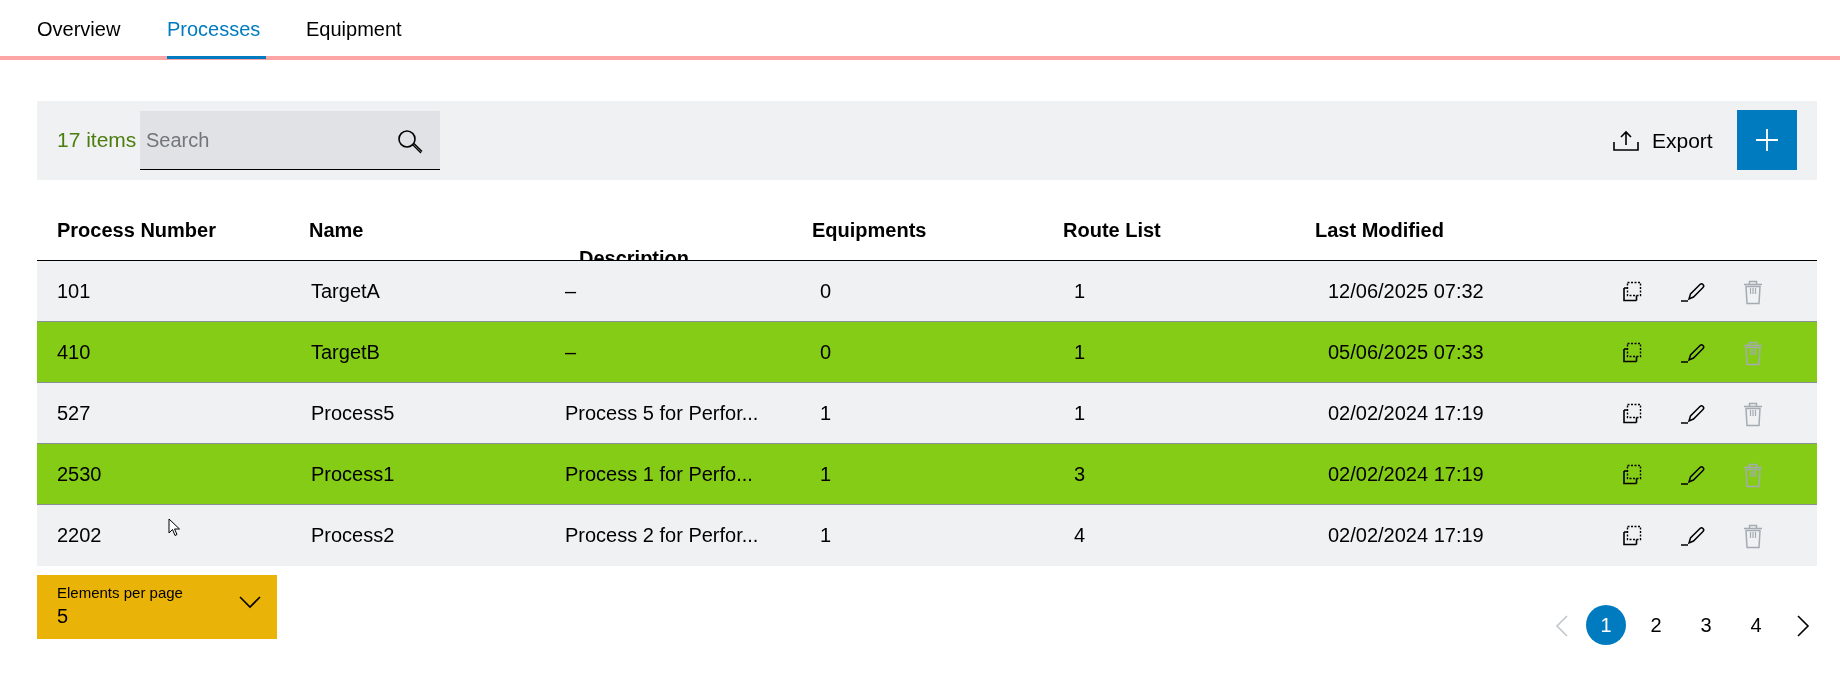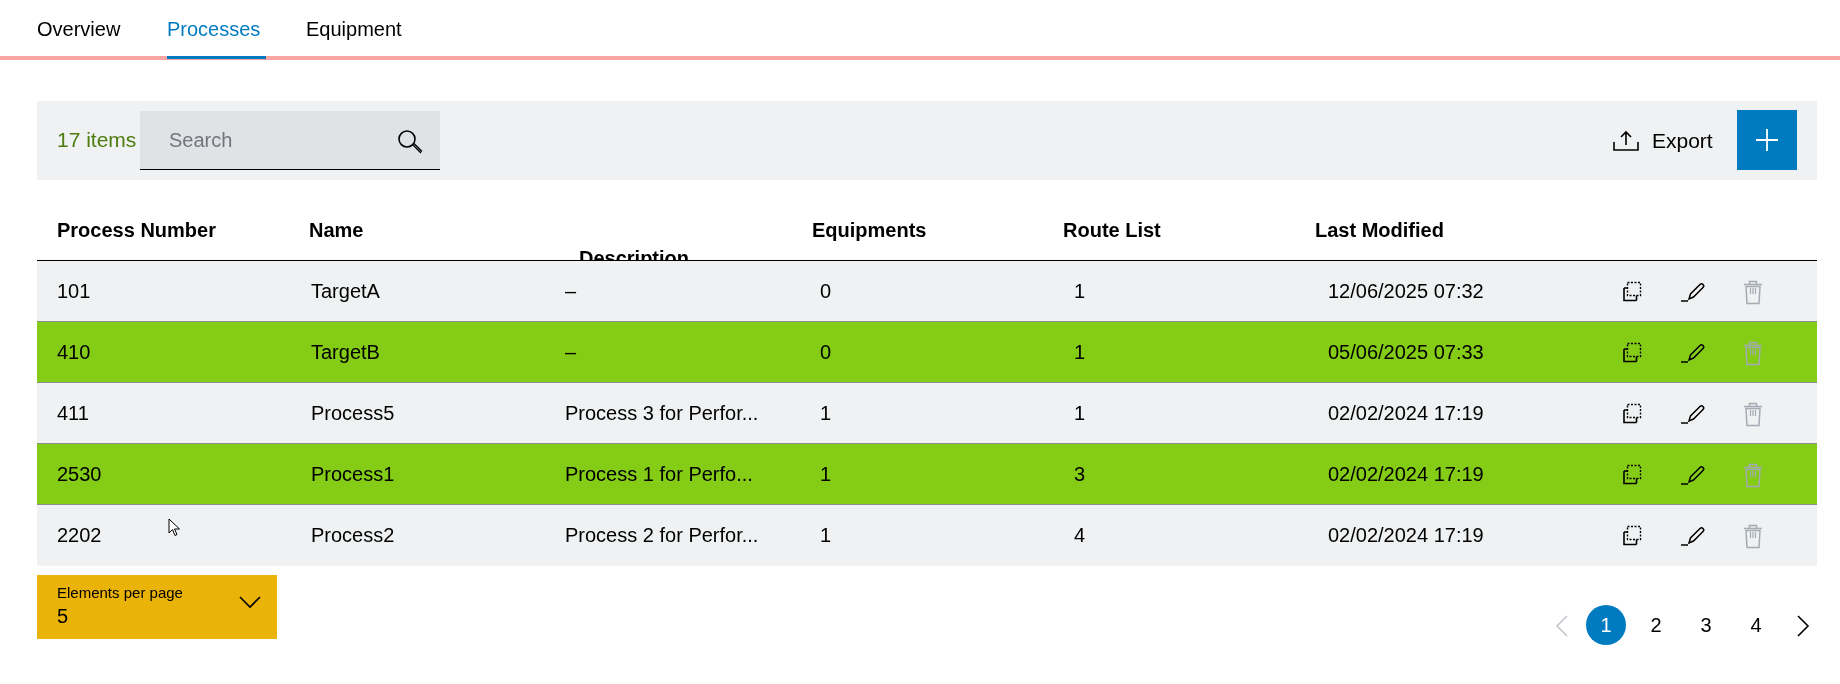--- a/index.html
+++ b/index.html
@@ -16,7 +16,7 @@
   .toolbar { position: absolute; left: 37px; top: 101px; width: 1780px; height: 79px; background: #eff1f2; }
   .items-count { position: absolute; left: 20px; top: 30px; font-size: 21px; line-height: 18px; color: #4d7c0f; }
   .search { position: absolute; left: 103px; top: 10px; width: 300px; height: 59px; background: #e0e2e5; border-bottom: 1px solid #000; }
-  .search input { position: absolute; left: 0; top: 0; width: 250px; height: 58px; border: none; background: transparent; padding-left: 29px; font-family: "Liberation Sans", sans-serif; font-size: 20px; color: #000; outline: none; }
+  .search input { position: absolute; left: 0; top: 0; width: 250px; height: 58px; border: none; background: transparent; padding-left: 6px; font-family: "Liberation Sans", sans-serif; font-size: 20px; color: #000; outline: none; }
   .search input::placeholder { color: #71767c; }
   .search-icon { position: absolute; right: 16px; top: 17px; width: 28px; height: 28px; }
   .export { position: absolute; left: 1575px; top: 24px; height: 32px; display: flex; align-items: center; cursor: pointer; }

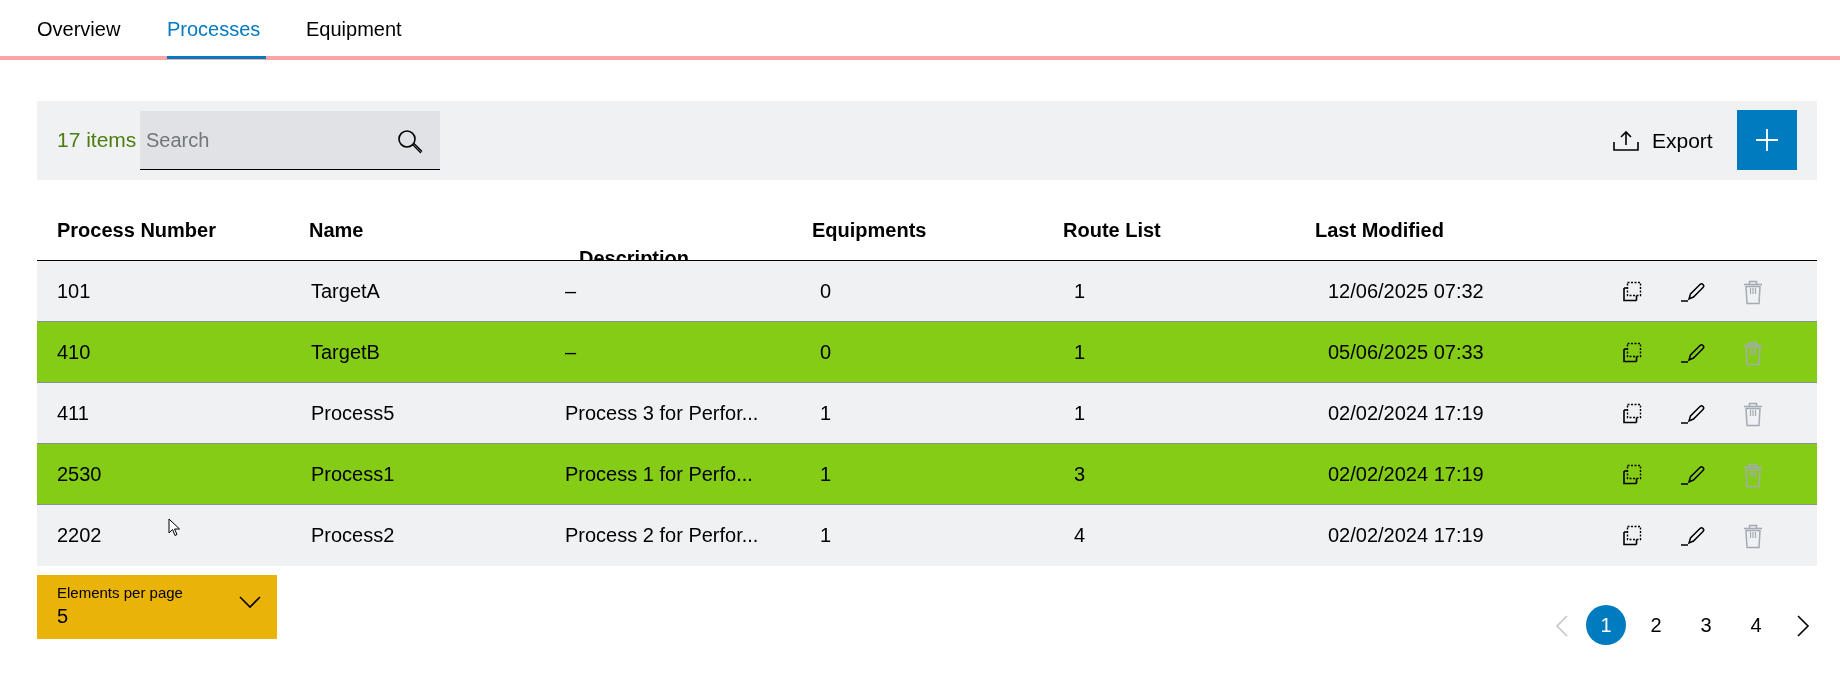--- a/index.html
+++ b/index.html
@@ -141,7 +141,7 @@
   </div>
 
   <div class="row alt">
-    <div class="td c0">411</div>
+    <div class="td c0">527</div>
     <div class="td c1">Process5</div>
     <div class="td c2">Process 3 for Perfor...</div>
     <div class="td c3">1</div>

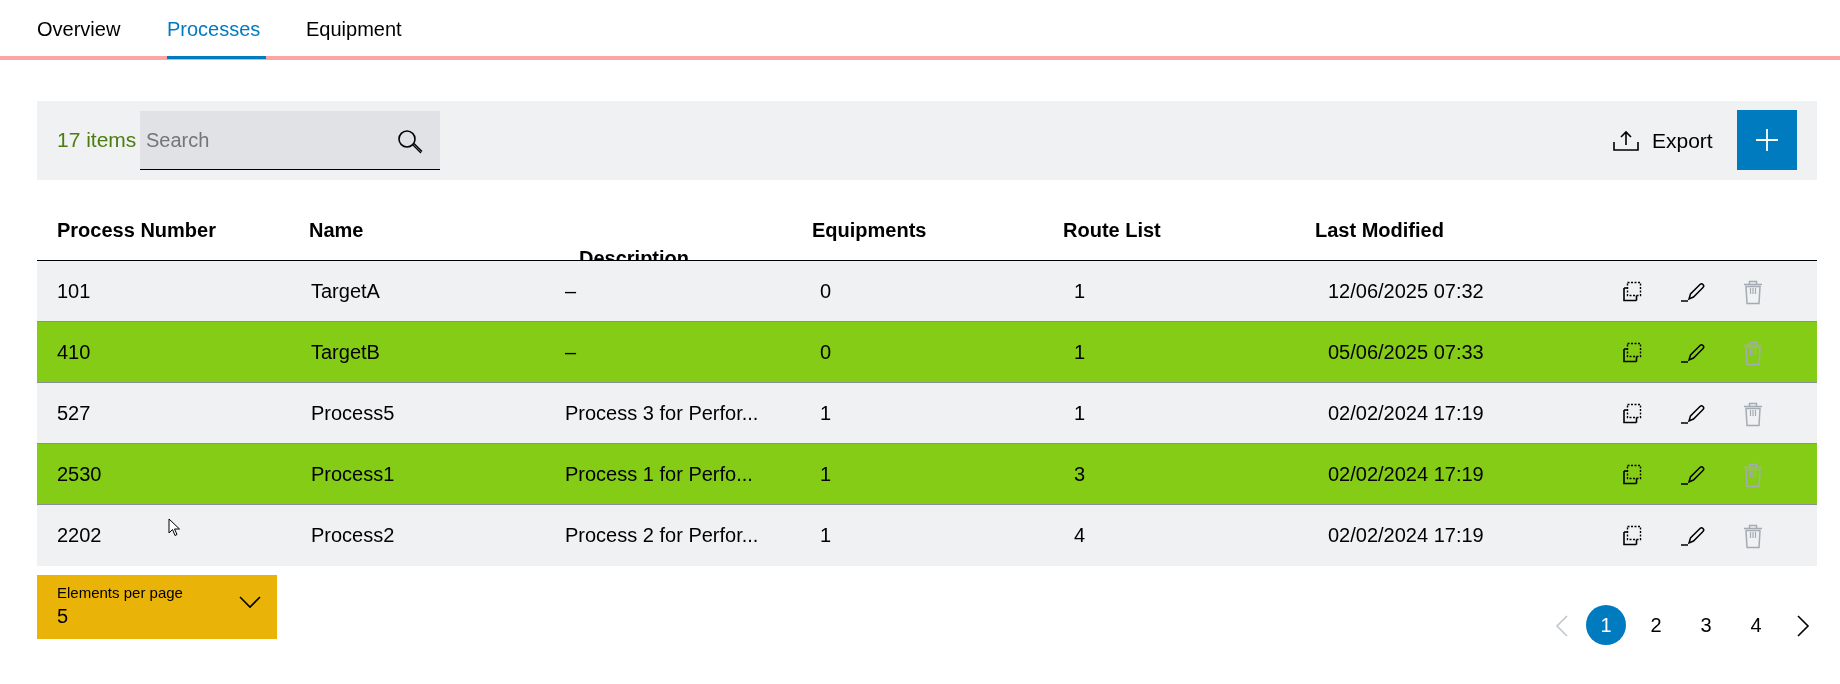--- a/index.html
+++ b/index.html
@@ -143,7 +143,7 @@
   <div class="row alt">
     <div class="td c0">527</div>
     <div class="td c1">Process5</div>
-    <div class="td c2">Process 3 for Perfor...</div>
+    <div class="td c2">Process 5 for Perfor...</div>
     <div class="td c3">1</div>
     <div class="td c4">1</div>
     <div class="td c5">02/02/2024 17:19</div>

